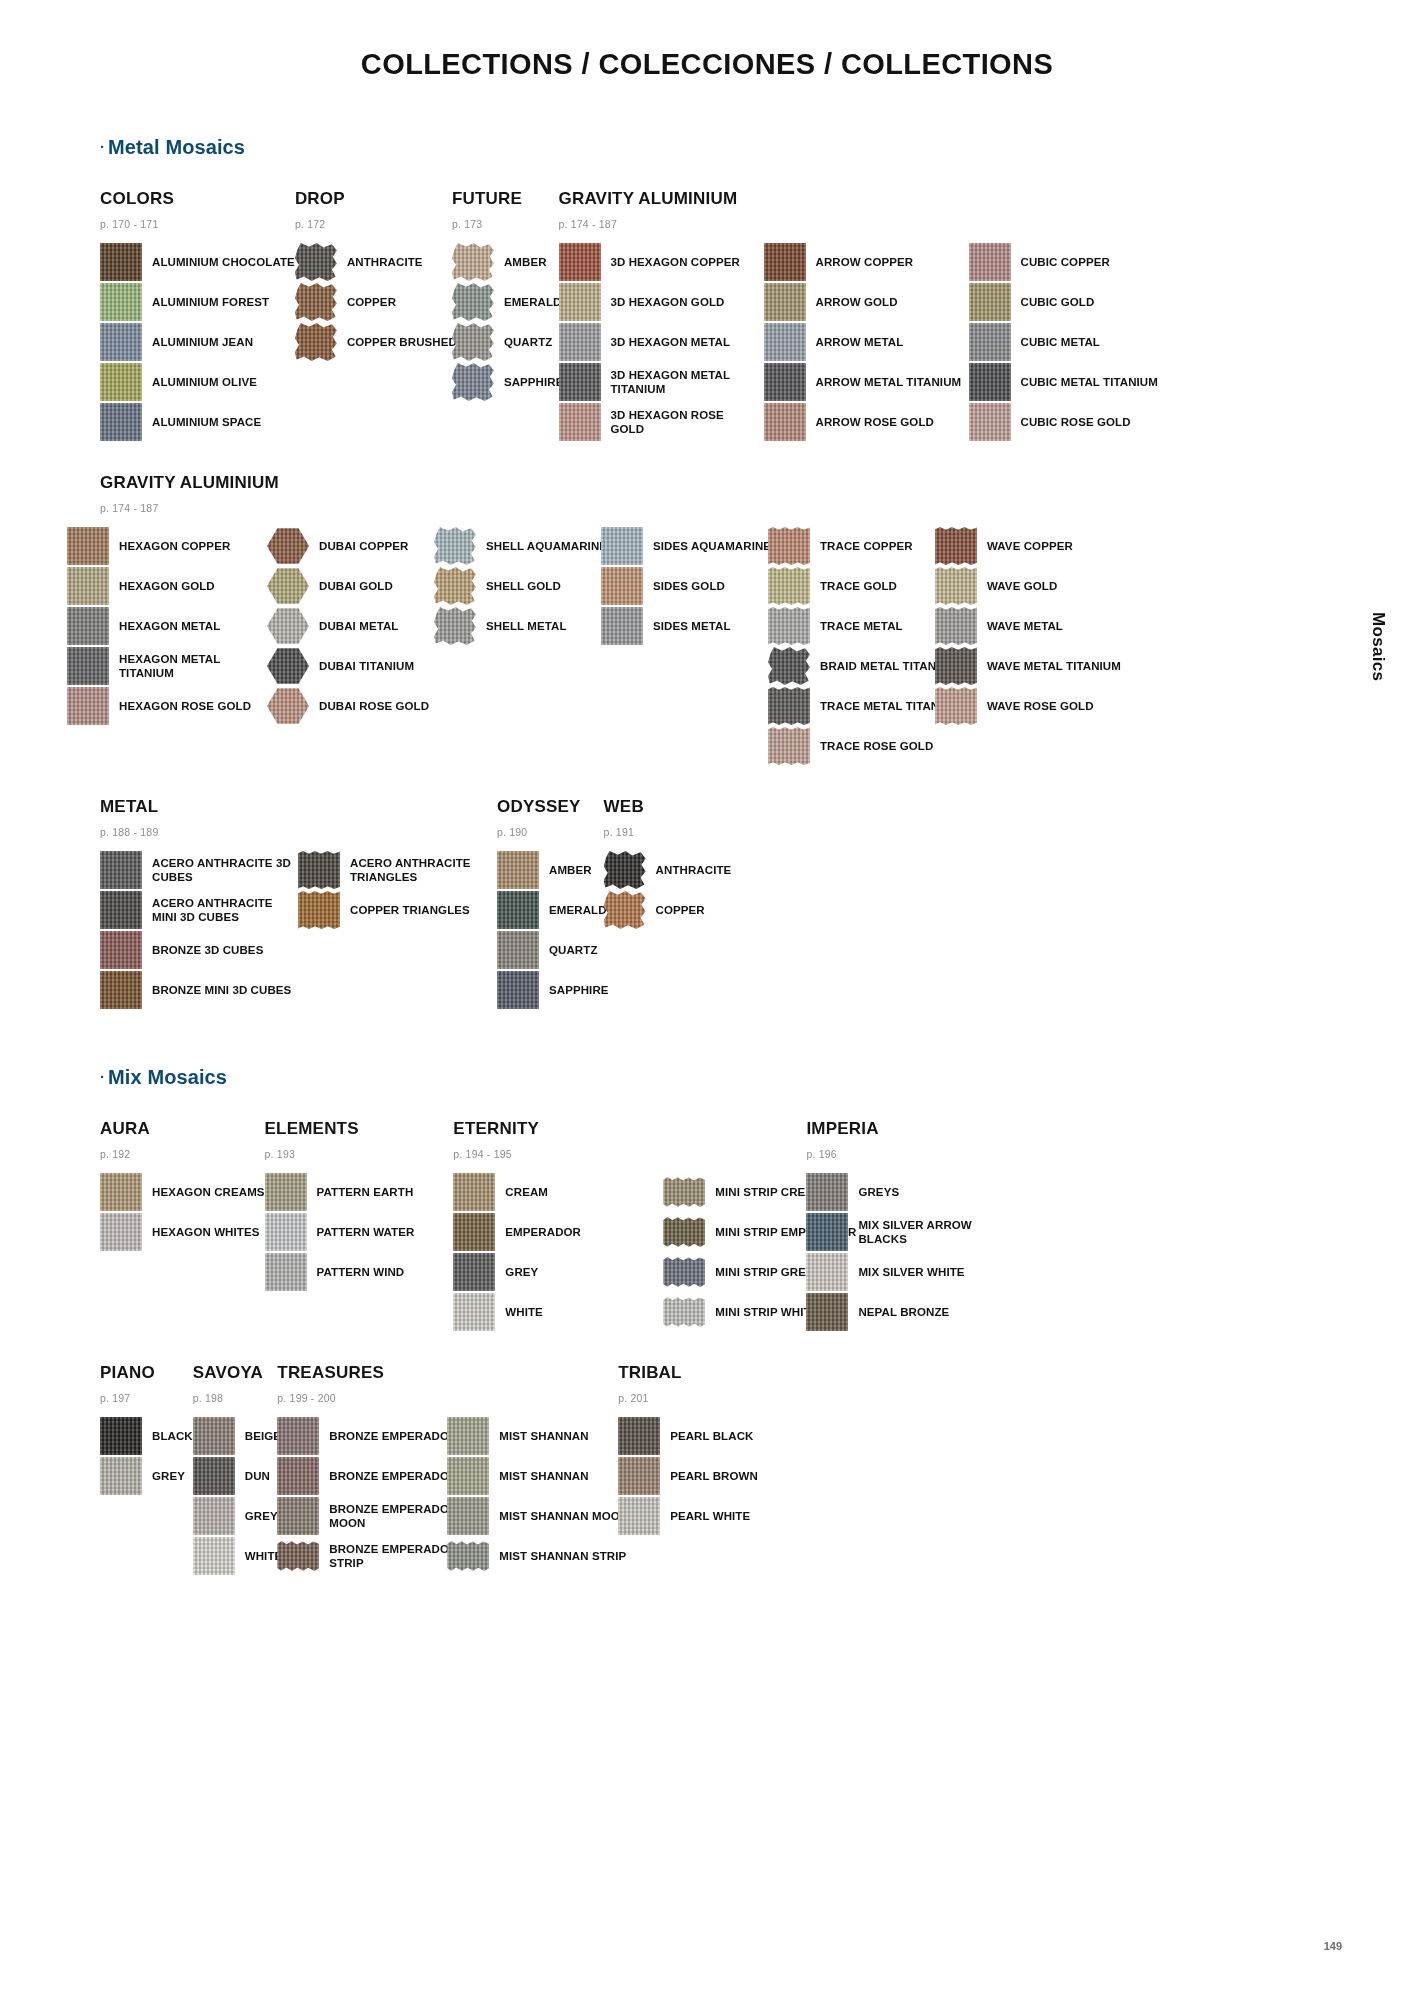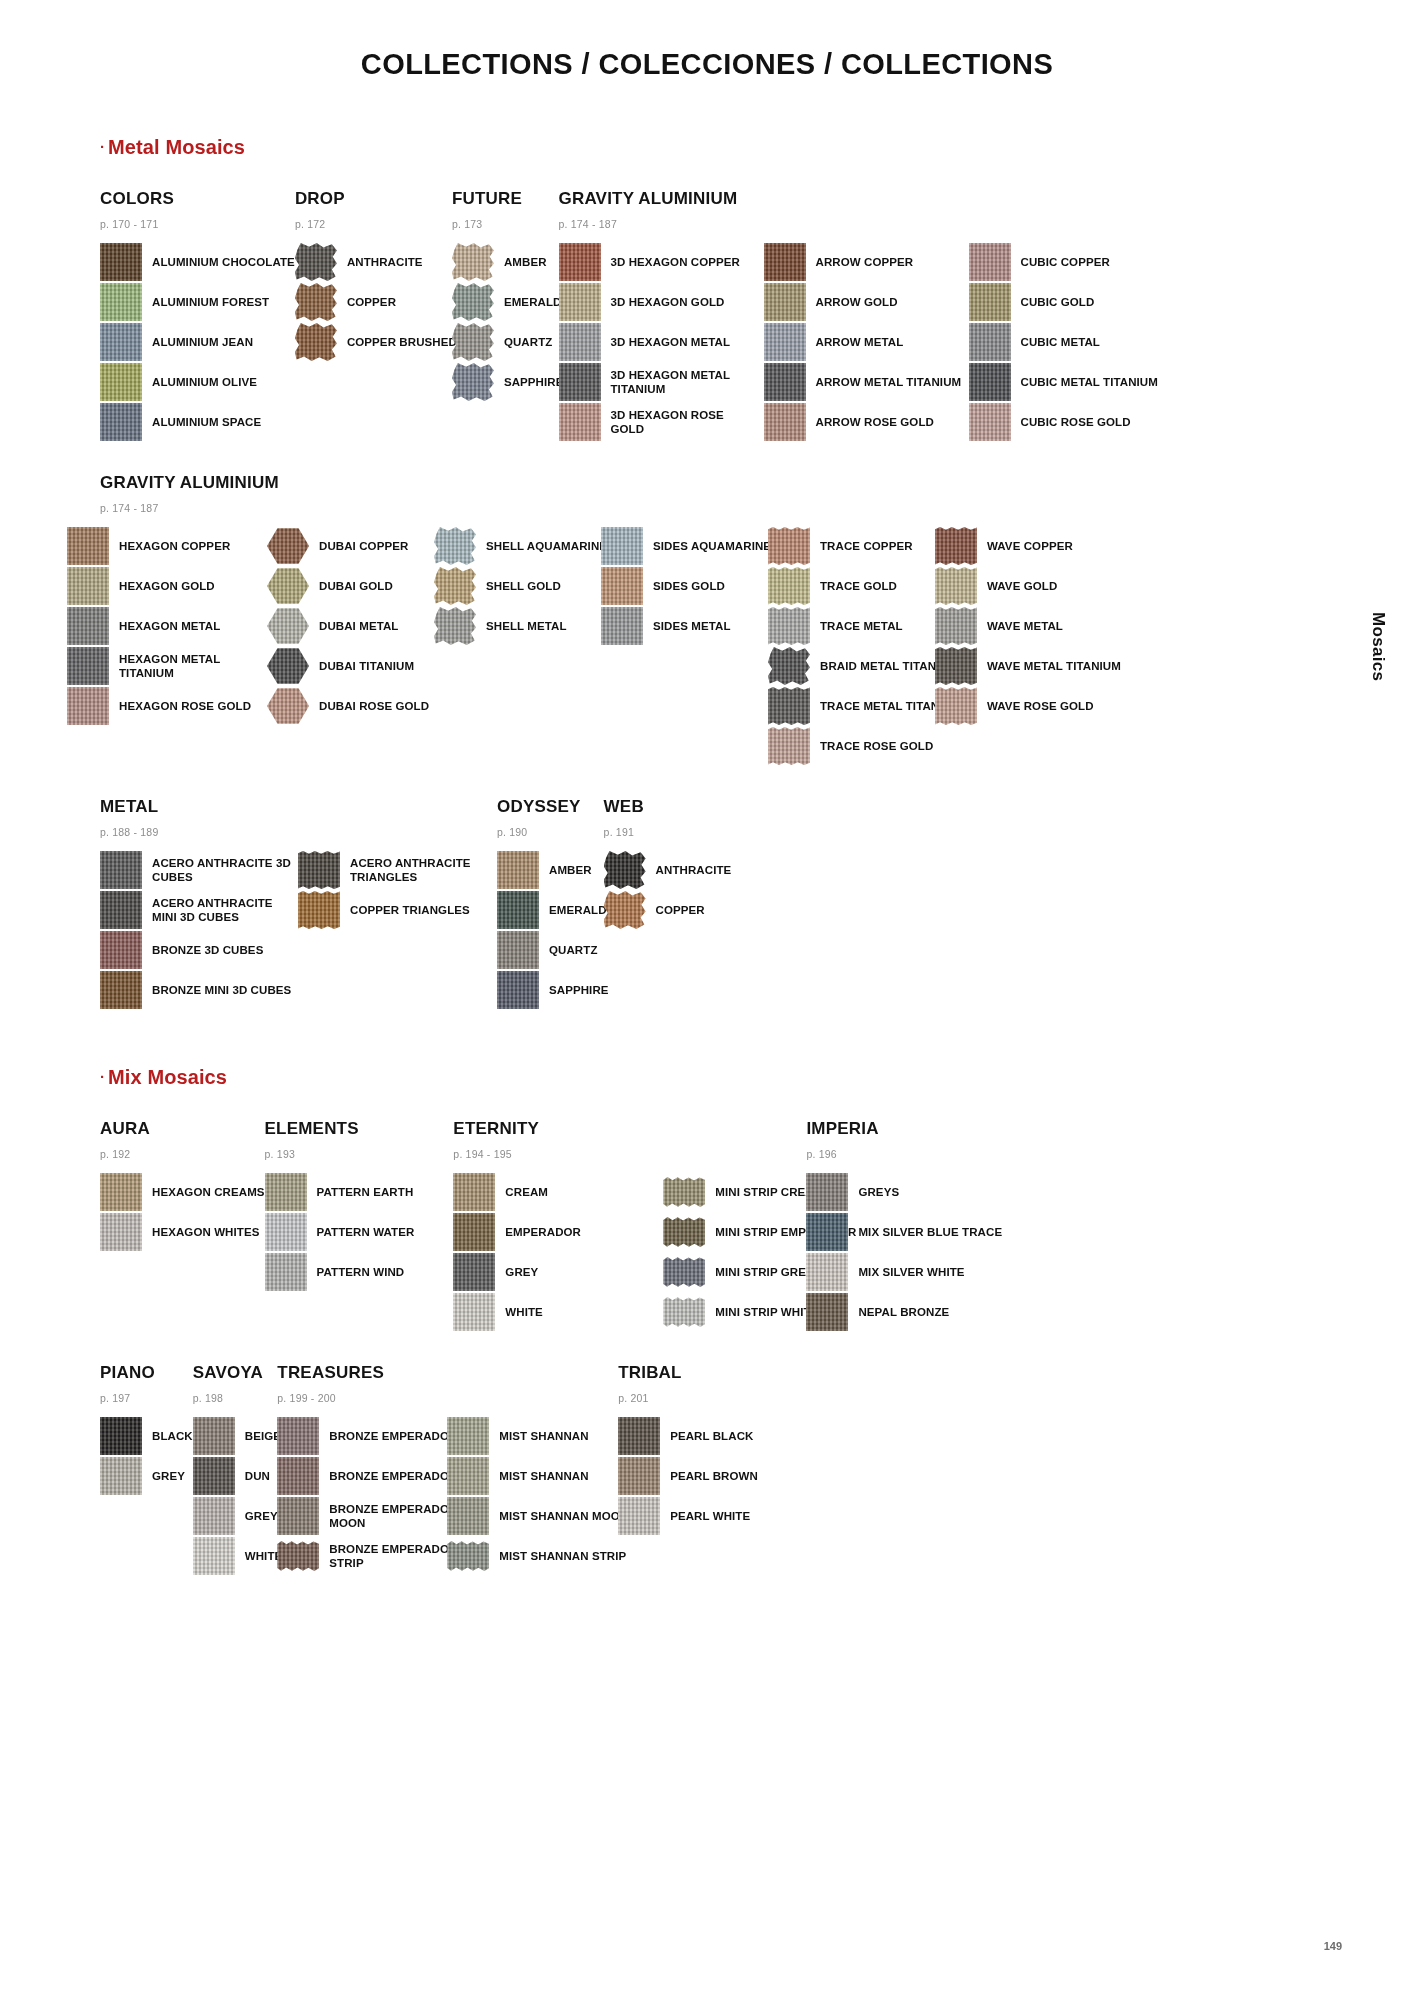--- a/index.html
+++ b/index.html
@@ -34,7 +34,7 @@
   .family-heading {
     font-size: 20px;
     font-weight: bold;
-    color: #b91c1c;
+    color: #0c4a6e;
     margin: 55px 0 0 0;
     letter-spacing: 0.1px;
   }

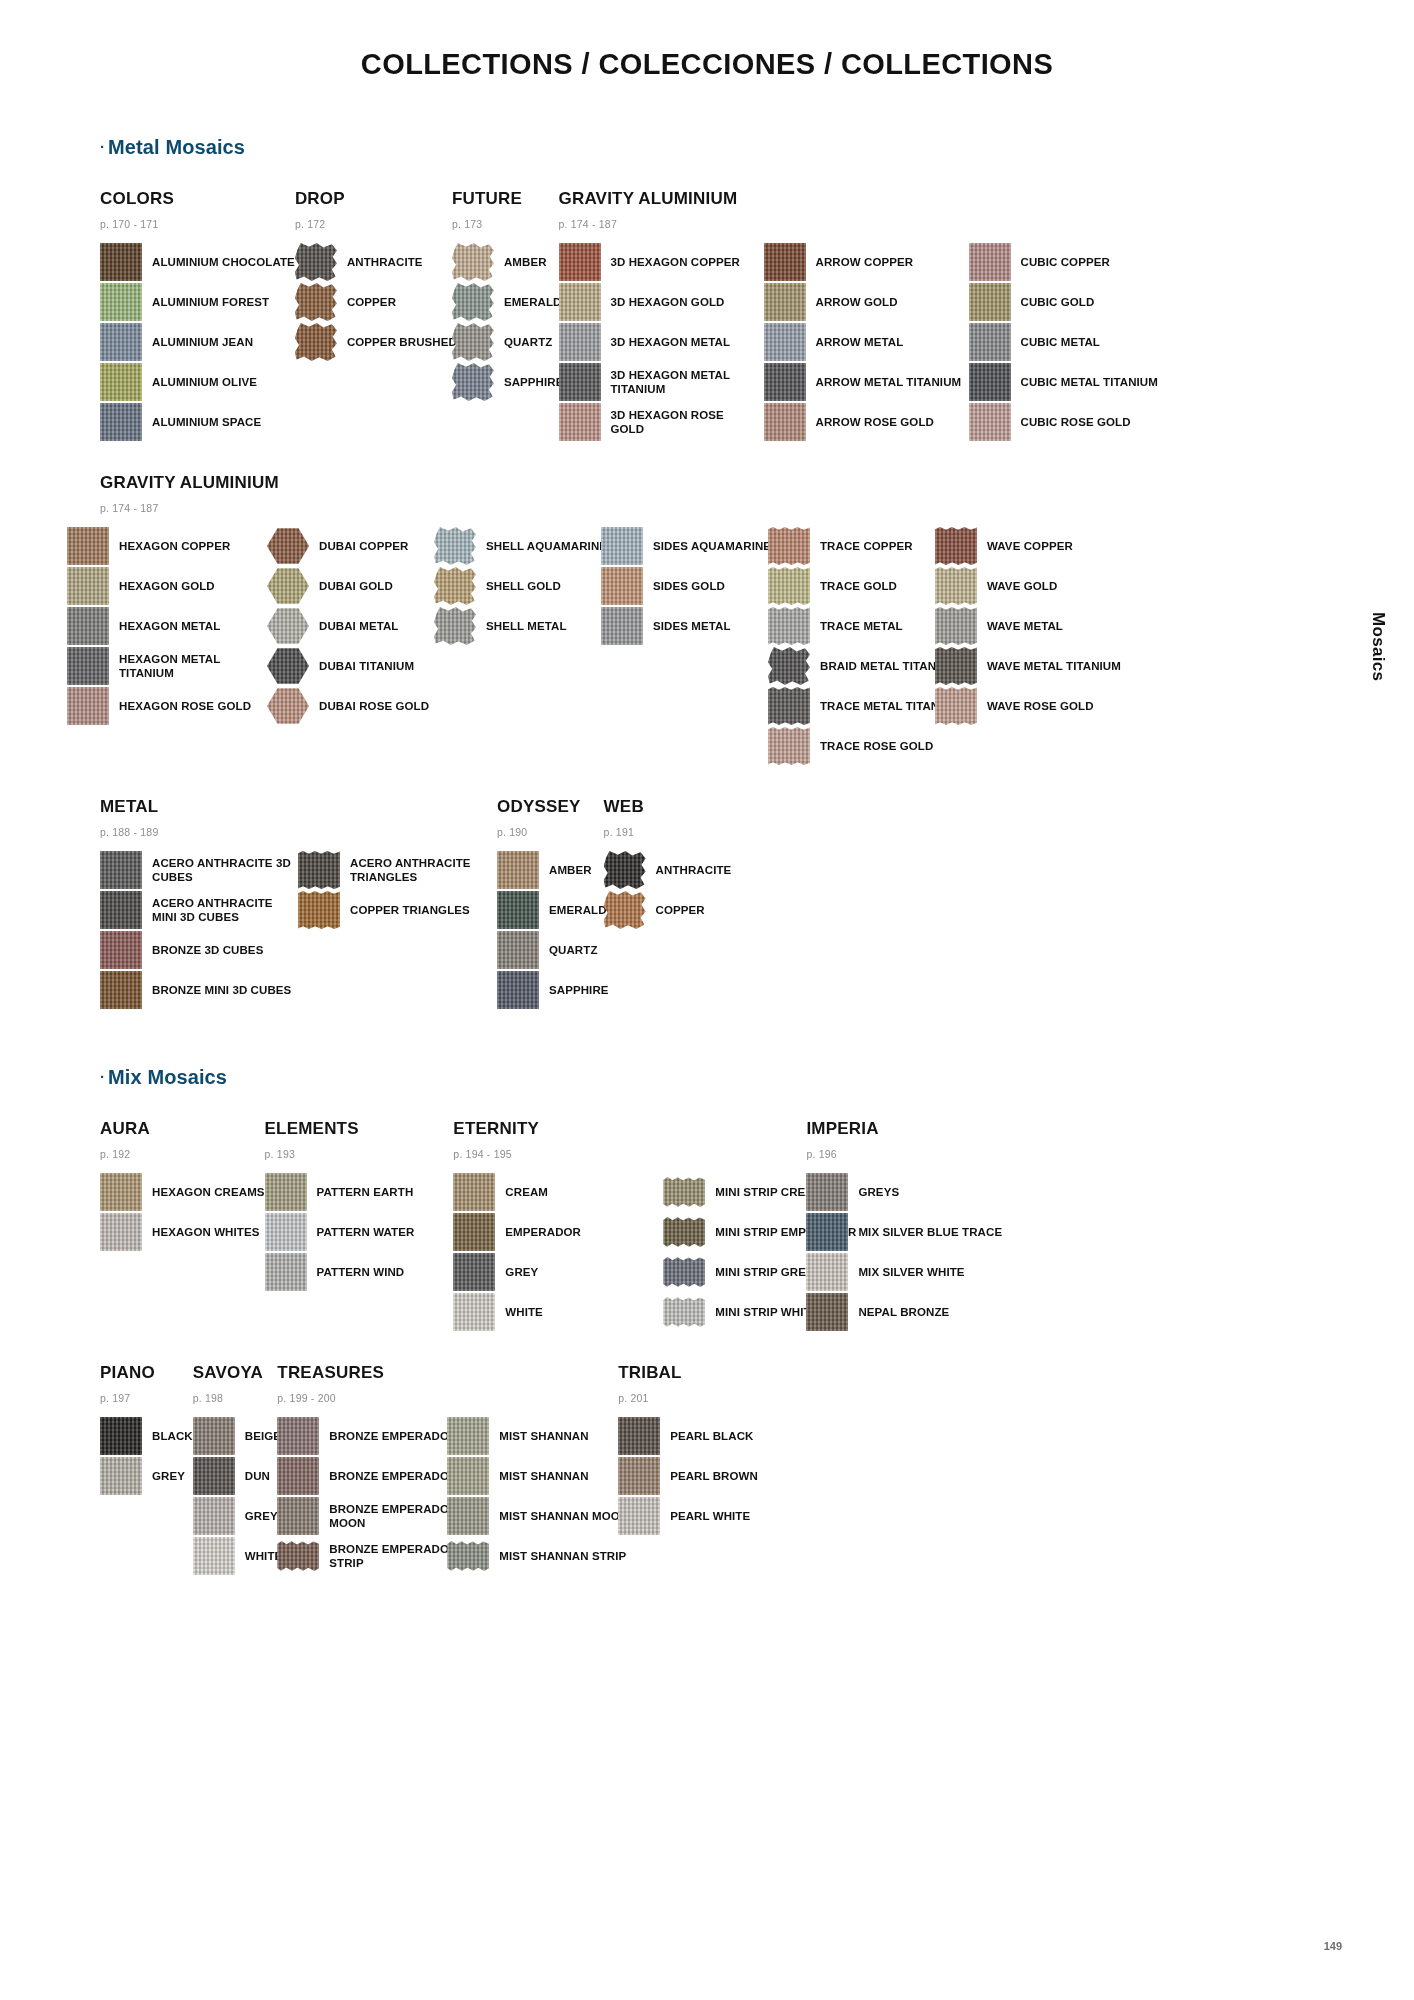--- a/index.html
+++ b/index.html
@@ -633,7 +633,7 @@
                   </div>
                   <div class="item">
                     <div class="swatch" style="background: repeating-linear-gradient(90deg, rgba(255, 255, 255, 0.16) 0px, rgba(255, 255, 255, 0.16) 2px, rgba(0, 0, 0, 0.14) 2px, rgba(0, 0, 0, 0.14) 4px), repeating-linear-gradient(0deg, rgba(255, 255, 255, 0.1) 0px, rgba(255, 255, 255, 0.1) 2px, rgba(0, 0, 0, 0.1) 2px, rgba(0, 0, 0, 0.1) 4px), rgb(74, 95, 110);"></div>
-                    <div class="item-label">MIX SILVER BLUE TRACE</div>
+                    <div class="item-label">MIX SILVER ARROW BLACKS</div>
                   </div>
                   <div class="item">
                     <div class="swatch" style="background: repeating-linear-gradient(90deg, rgba(255, 255, 255, 0.16) 0px, rgba(255, 255, 255, 0.16) 2px, rgba(0, 0, 0, 0.14) 2px, rgba(0, 0, 0, 0.14) 4px), repeating-linear-gradient(0deg, rgba(255, 255, 255, 0.1) 0px, rgba(255, 255, 255, 0.1) 2px, rgba(0, 0, 0, 0.1) 2px, rgba(0, 0, 0, 0.1) 4px), rgb(211, 203, 197);"></div>

